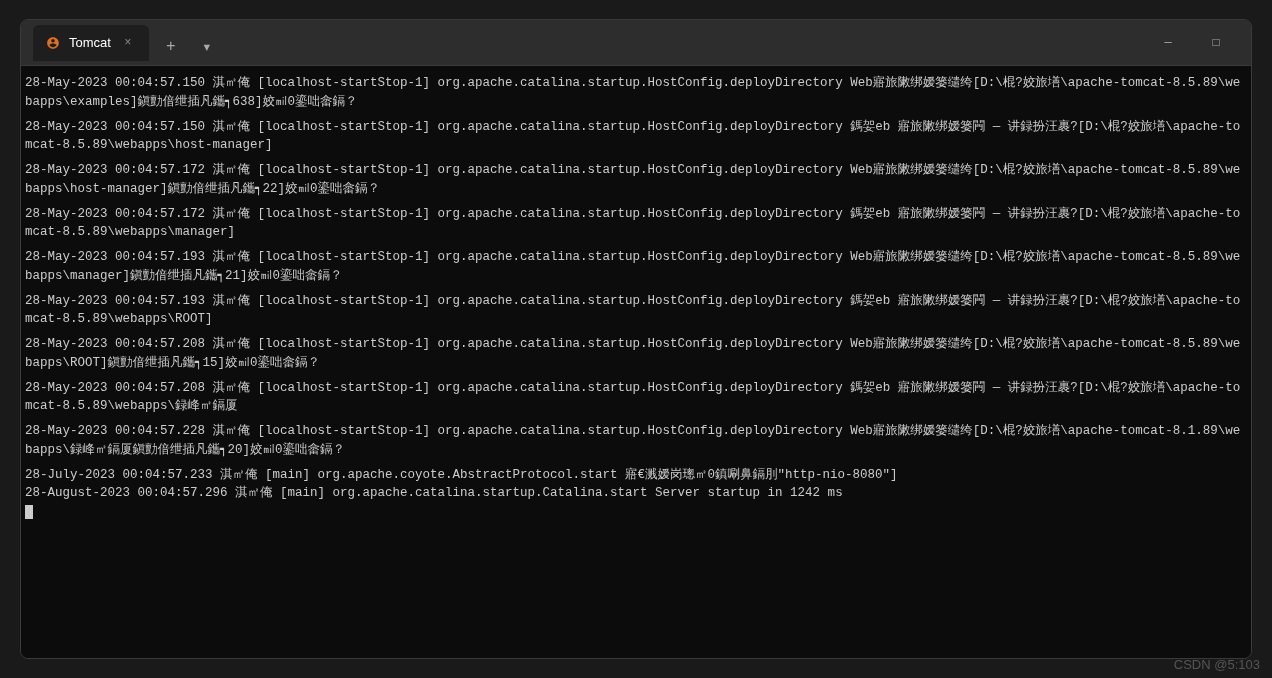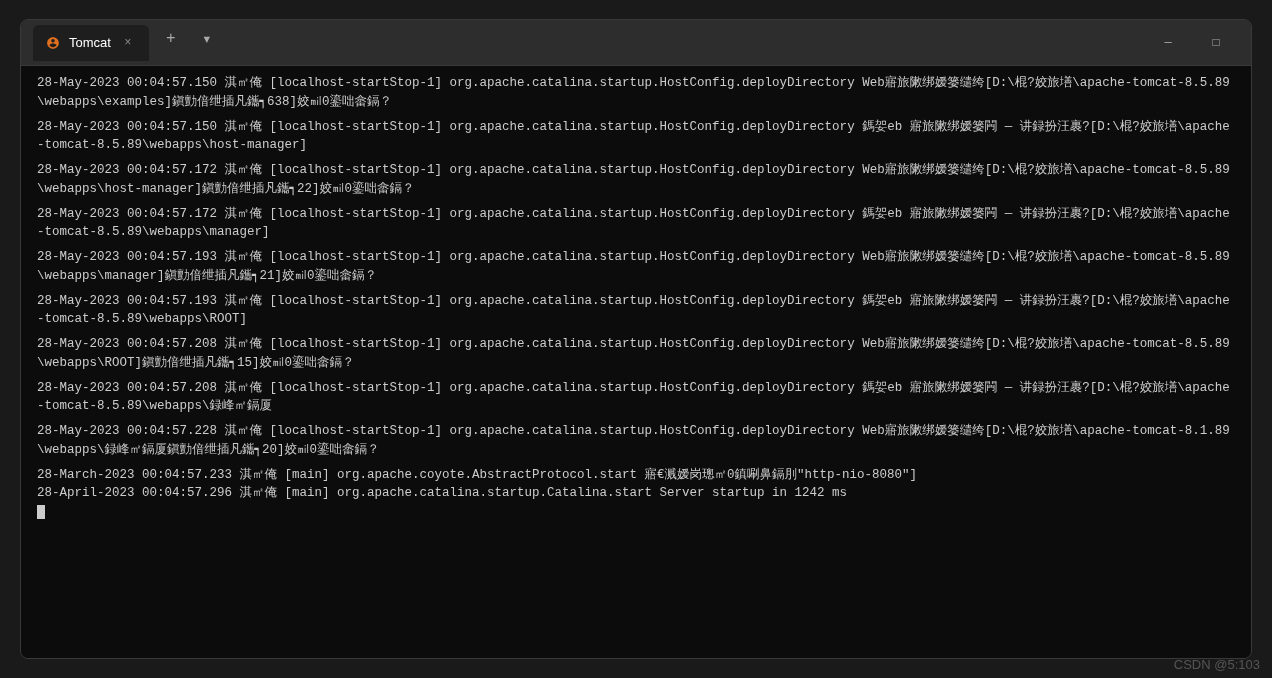--- a/index.html
+++ b/index.html
@@ -43,7 +43,7 @@
 
     .tab-area {
       display: flex;
-      align-items: flex-start;
+      align-items: flex-end;
       flex: 1;
     }
 

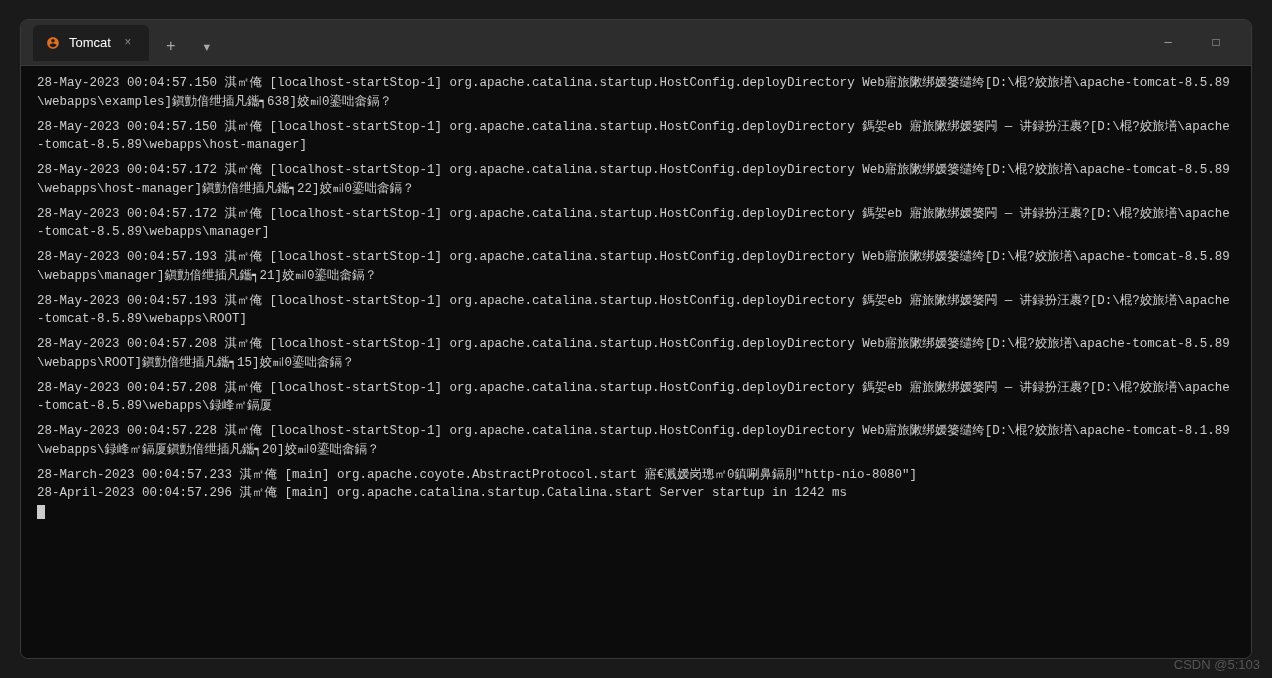--- a/index.html
+++ b/index.html
@@ -128,7 +128,7 @@
     .terminal-body {
       flex: 1;
       background: #0c0c0c;
-      padding: 8px 16px;
+      padding: 8px 4px;
       overflow-y: auto;
       font-size: 12.5px;
       line-height: 1.5;

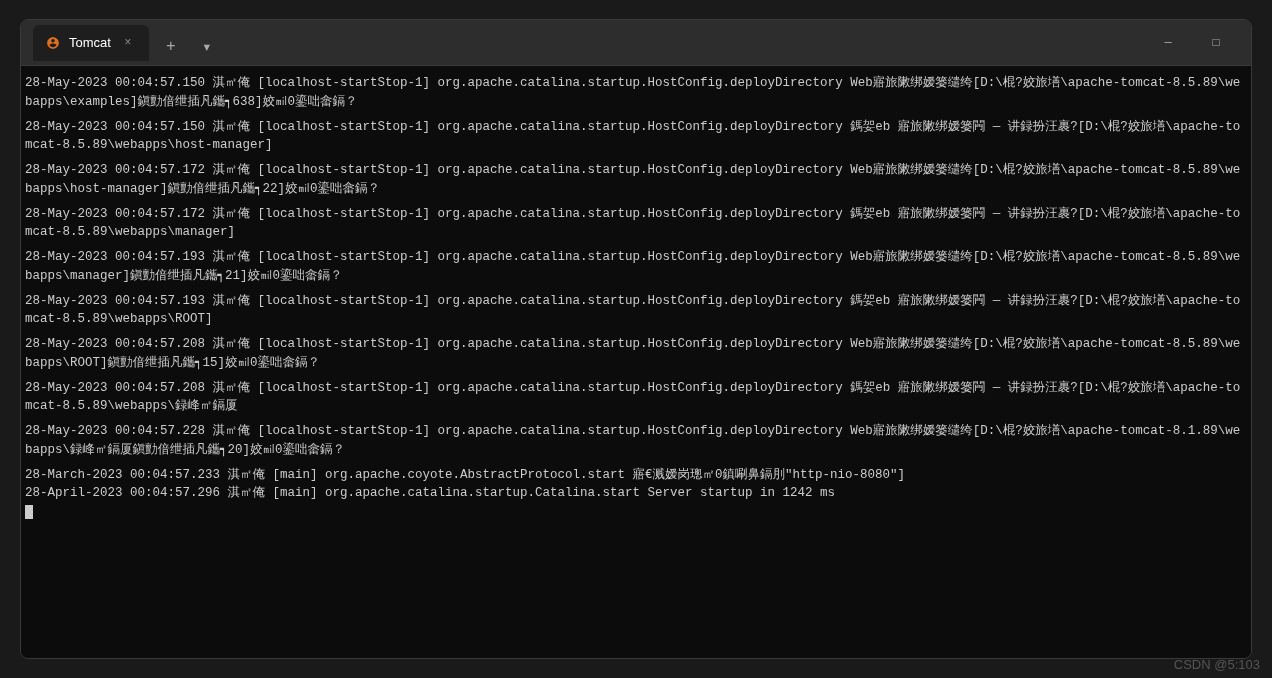--- a/index.html
+++ b/index.html
@@ -214,7 +214,7 @@
       <div class="log-line blank"></div>
       <div class="log-line">28-May-2023 00:04:57.228 淇㎡俺 [localhost-startStop-1] org.apache.catalina.startup.HostConfig.deployDirectory Web寤旅敶绑嫒篓缱绔[D:\棍?姣旅墡\apache-tomcat-8.1.89\webapps\録峰㎡鎘厦鎭勯偣绁插凡鑴┑20]姣㏕0鎏咄畲鎘？</div>
       <div class="log-line blank"></div>
-      <div class="log-line">28-March-2023 00:04:57.233 淇㎡俺 [main] org.apache.coyote.AbstractProtocol.start 寤€溅嫒岗璁㎡0鎮唰鼻鎘刖"http-nio-8080"]</div>
+      <div class="log-line">28-July-2023 00:04:57.233 淇㎡俺 [main] org.apache.coyote.AbstractProtocol.start 寤€溅嫒岗璁㎡0鎮唰鼻鎘刖"http-nio-8080"]</div>
       <div class="log-line">28-April-2023 00:04:57.296 淇㎡俺 [main] org.apache.catalina.startup.Catalina.start Server startup in 1242 ms</div>
       <div class="log-line"><span class="cursor"></span></div>
     </div>

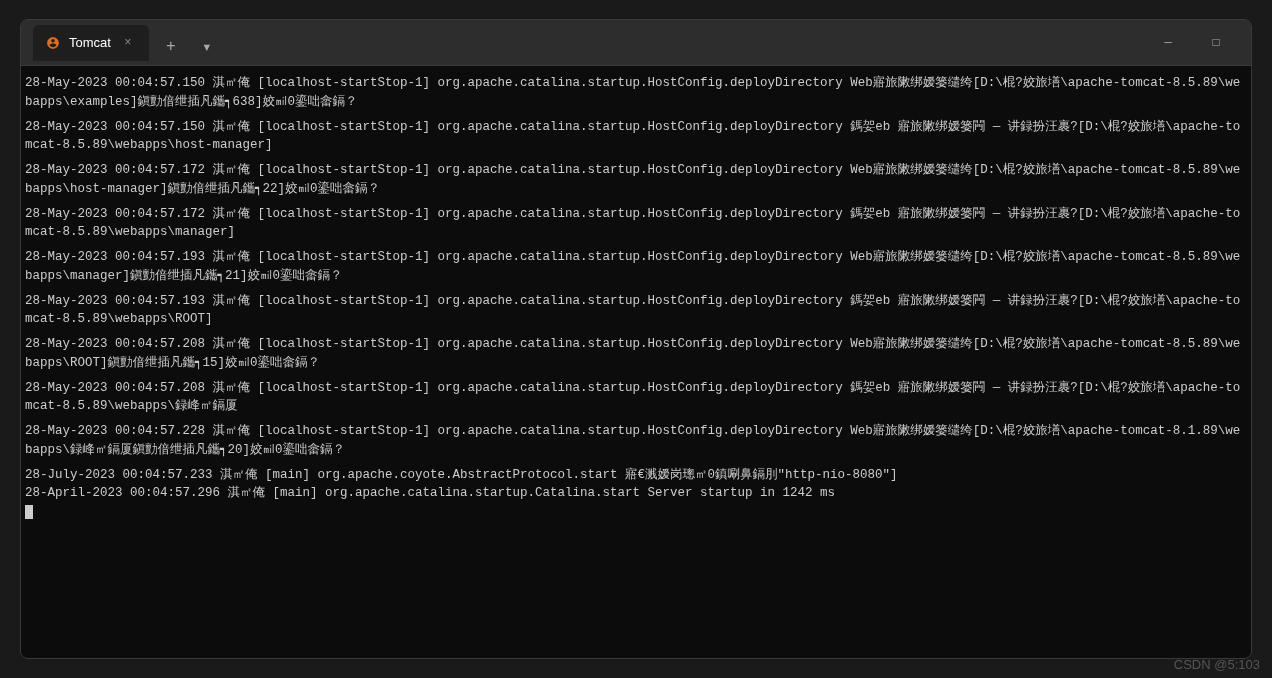--- a/index.html
+++ b/index.html
@@ -215,7 +215,7 @@
       <div class="log-line">28-May-2023 00:04:57.228 淇㎡俺 [localhost-startStop-1] org.apache.catalina.startup.HostConfig.deployDirectory Web寤旅敶绑嫒篓缱绔[D:\棍?姣旅墡\apache-tomcat-8.1.89\webapps\録峰㎡鎘厦鎭勯偣绁插凡鑴┑20]姣㏕0鎏咄畲鎘？</div>
       <div class="log-line blank"></div>
       <div class="log-line">28-July-2023 00:04:57.233 淇㎡俺 [main] org.apache.coyote.AbstractProtocol.start 寤€溅嫒岗璁㎡0鎮唰鼻鎘刖"http-nio-8080"]</div>
-      <div class="log-line">28-April-2023 00:04:57.296 淇㎡俺 [main] org.apache.catalina.startup.Catalina.start Server startup in 1242 ms</div>
+      <div class="log-line">28-August-2023 00:04:57.296 淇㎡俺 [main] org.apache.catalina.startup.Catalina.start Server startup in 1242 ms</div>
       <div class="log-line"><span class="cursor"></span></div>
     </div>
 </div>

